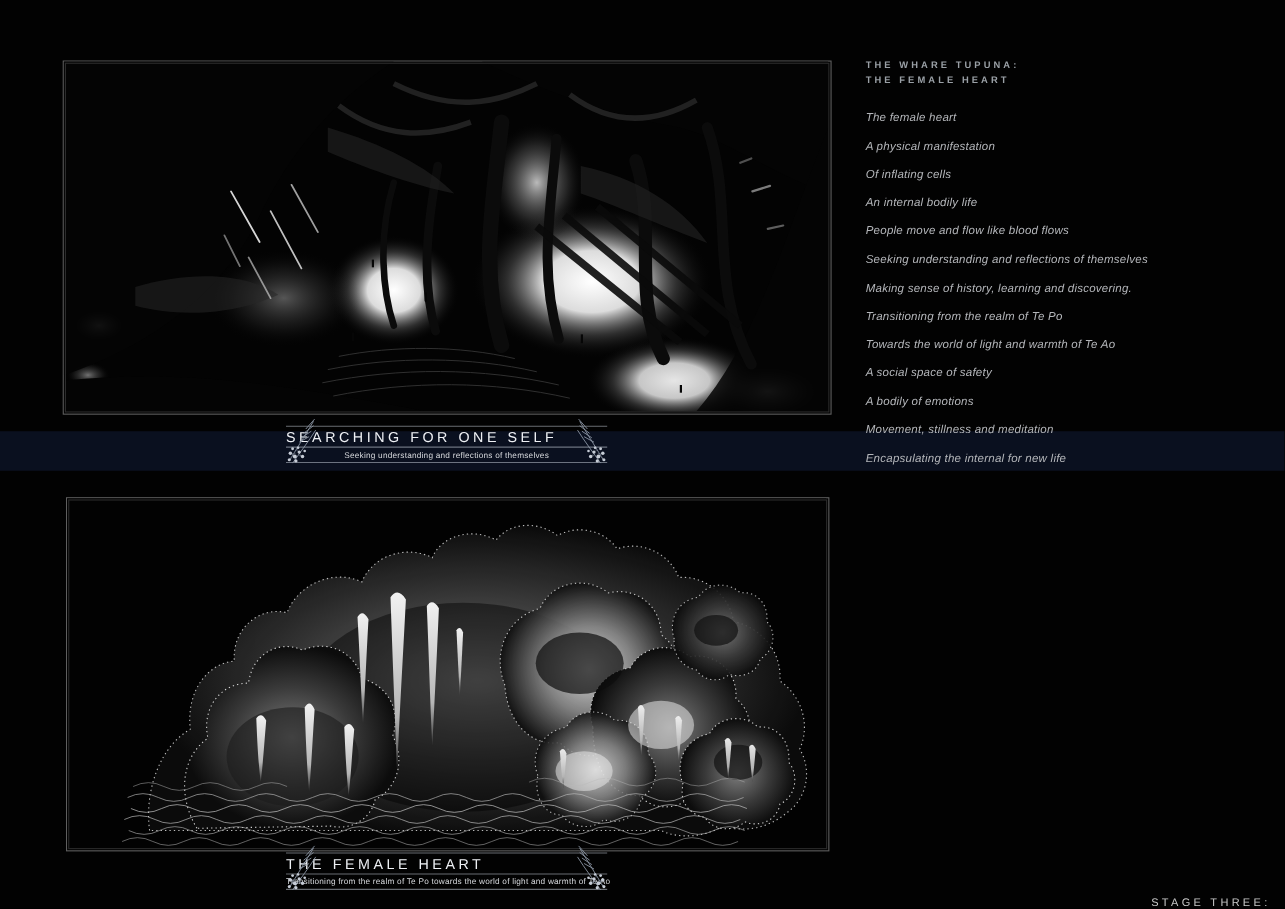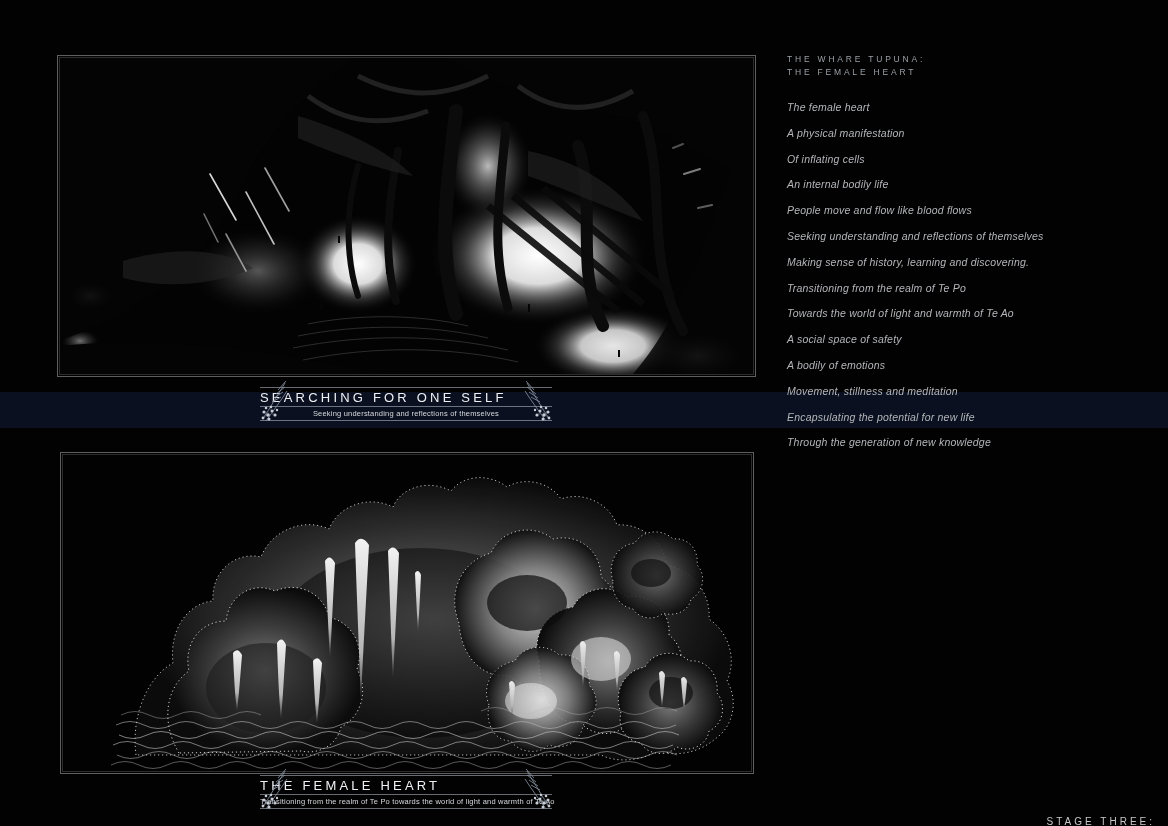--- a/index.html
+++ b/index.html
@@ -31,7 +31,7 @@
   
   .rcol { position:absolute; left:787px; top:53px; width:360px; }
   .rcol-heading { font-size:8.5px; letter-spacing:2.8px; color:#9aa0a6;
-                  line-height:13px; font-weight:normal; white-space:nowrap; }
+                  line-height:13px; font-weight:bold; white-space:nowrap; }
   .poem-lines { margin-top:16px; }
   .poem-line { font-style:italic; font-size:10.5px; letter-spacing:.2px;
                color:#b4b6ba; line-height:25.8px; white-space:nowrap; }

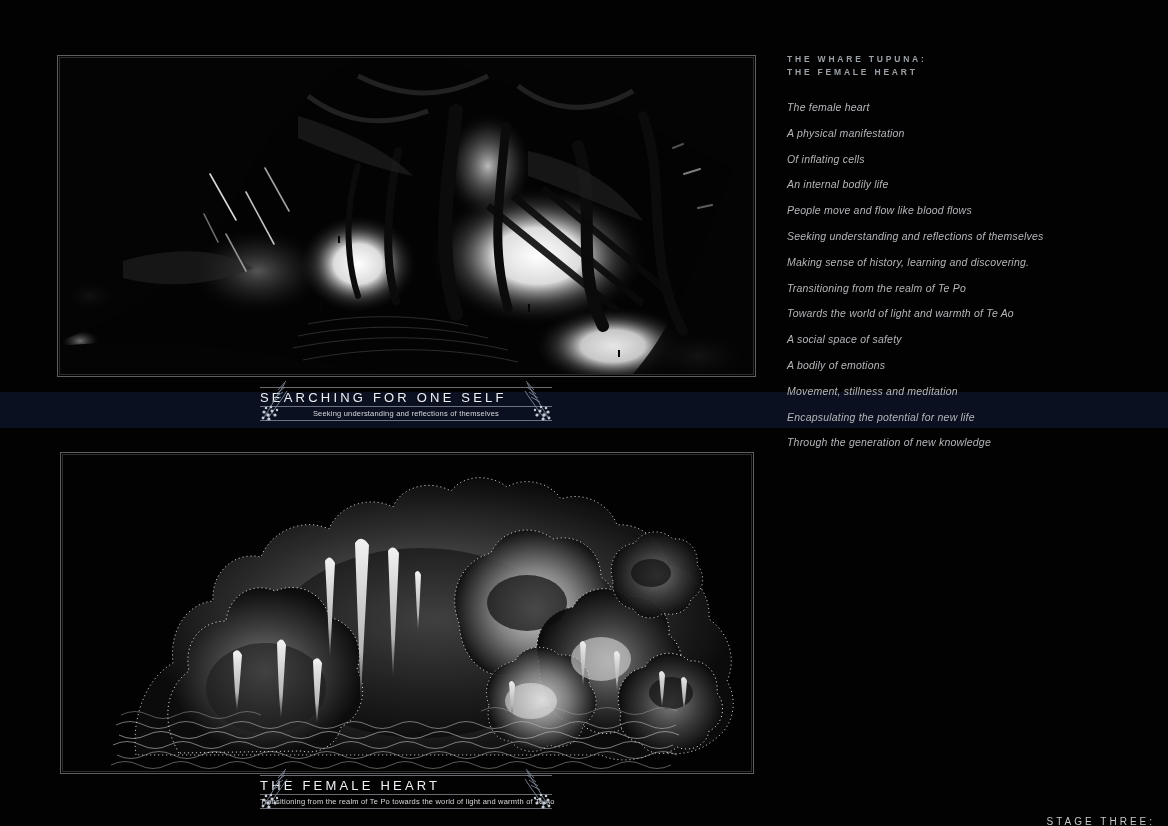--- a/index.html
+++ b/index.html
@@ -298,7 +298,7 @@
         <div class="poem-line">A social space of safety</div>
         <div class="poem-line">A bodily of emotions</div>
         <div class="poem-line">Movement, stillness and meditation</div>
-        <div class="poem-line">Encapsulating the potential for new life</div>
+        <div class="poem-line">Encapsulating the internal for new life</div>
         <div class="poem-line">Through the generation of new knowledge</div>
       </div>
   </div>

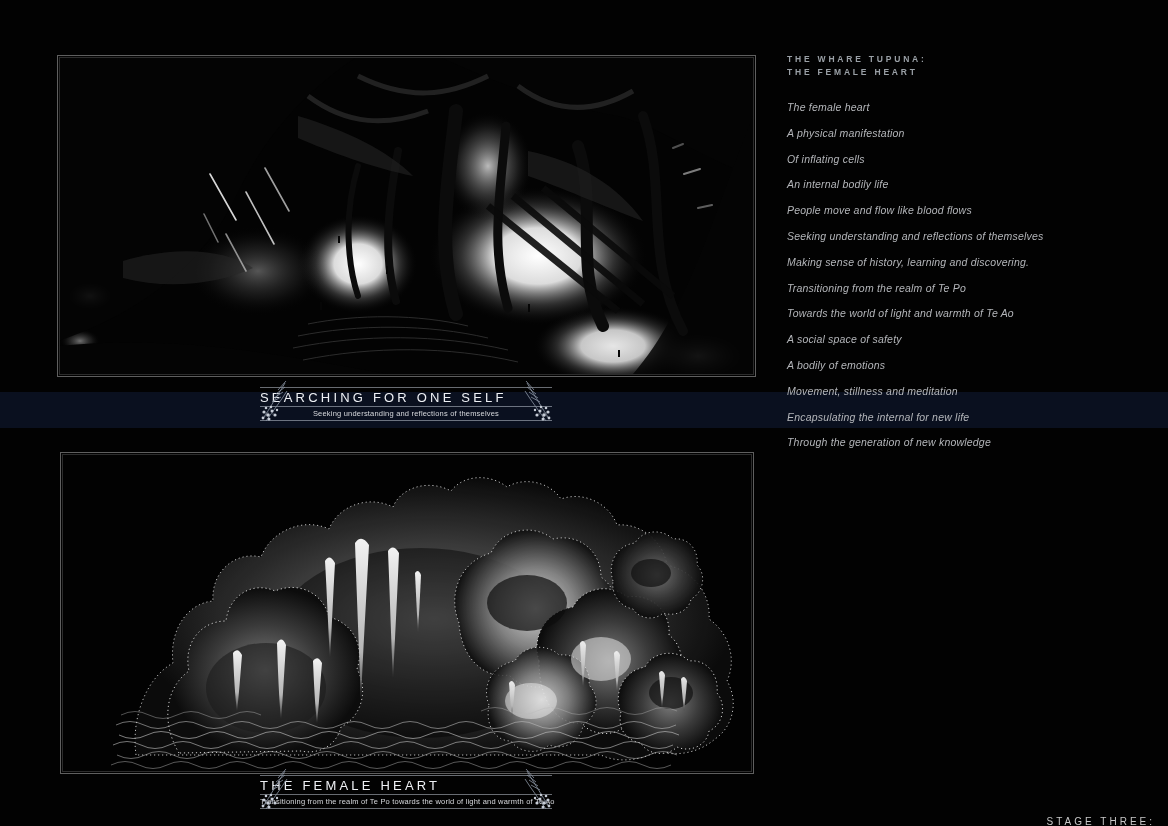--- a/index.html
+++ b/index.html
@@ -299,7 +299,6 @@
         <div class="poem-line">A bodily of emotions</div>
         <div class="poem-line">Movement, stillness and meditation</div>
         <div class="poem-line">Encapsulating the internal for new life</div>
-        <div class="poem-line">Through the generation of new knowledge</div>
       </div>
   </div>
 

